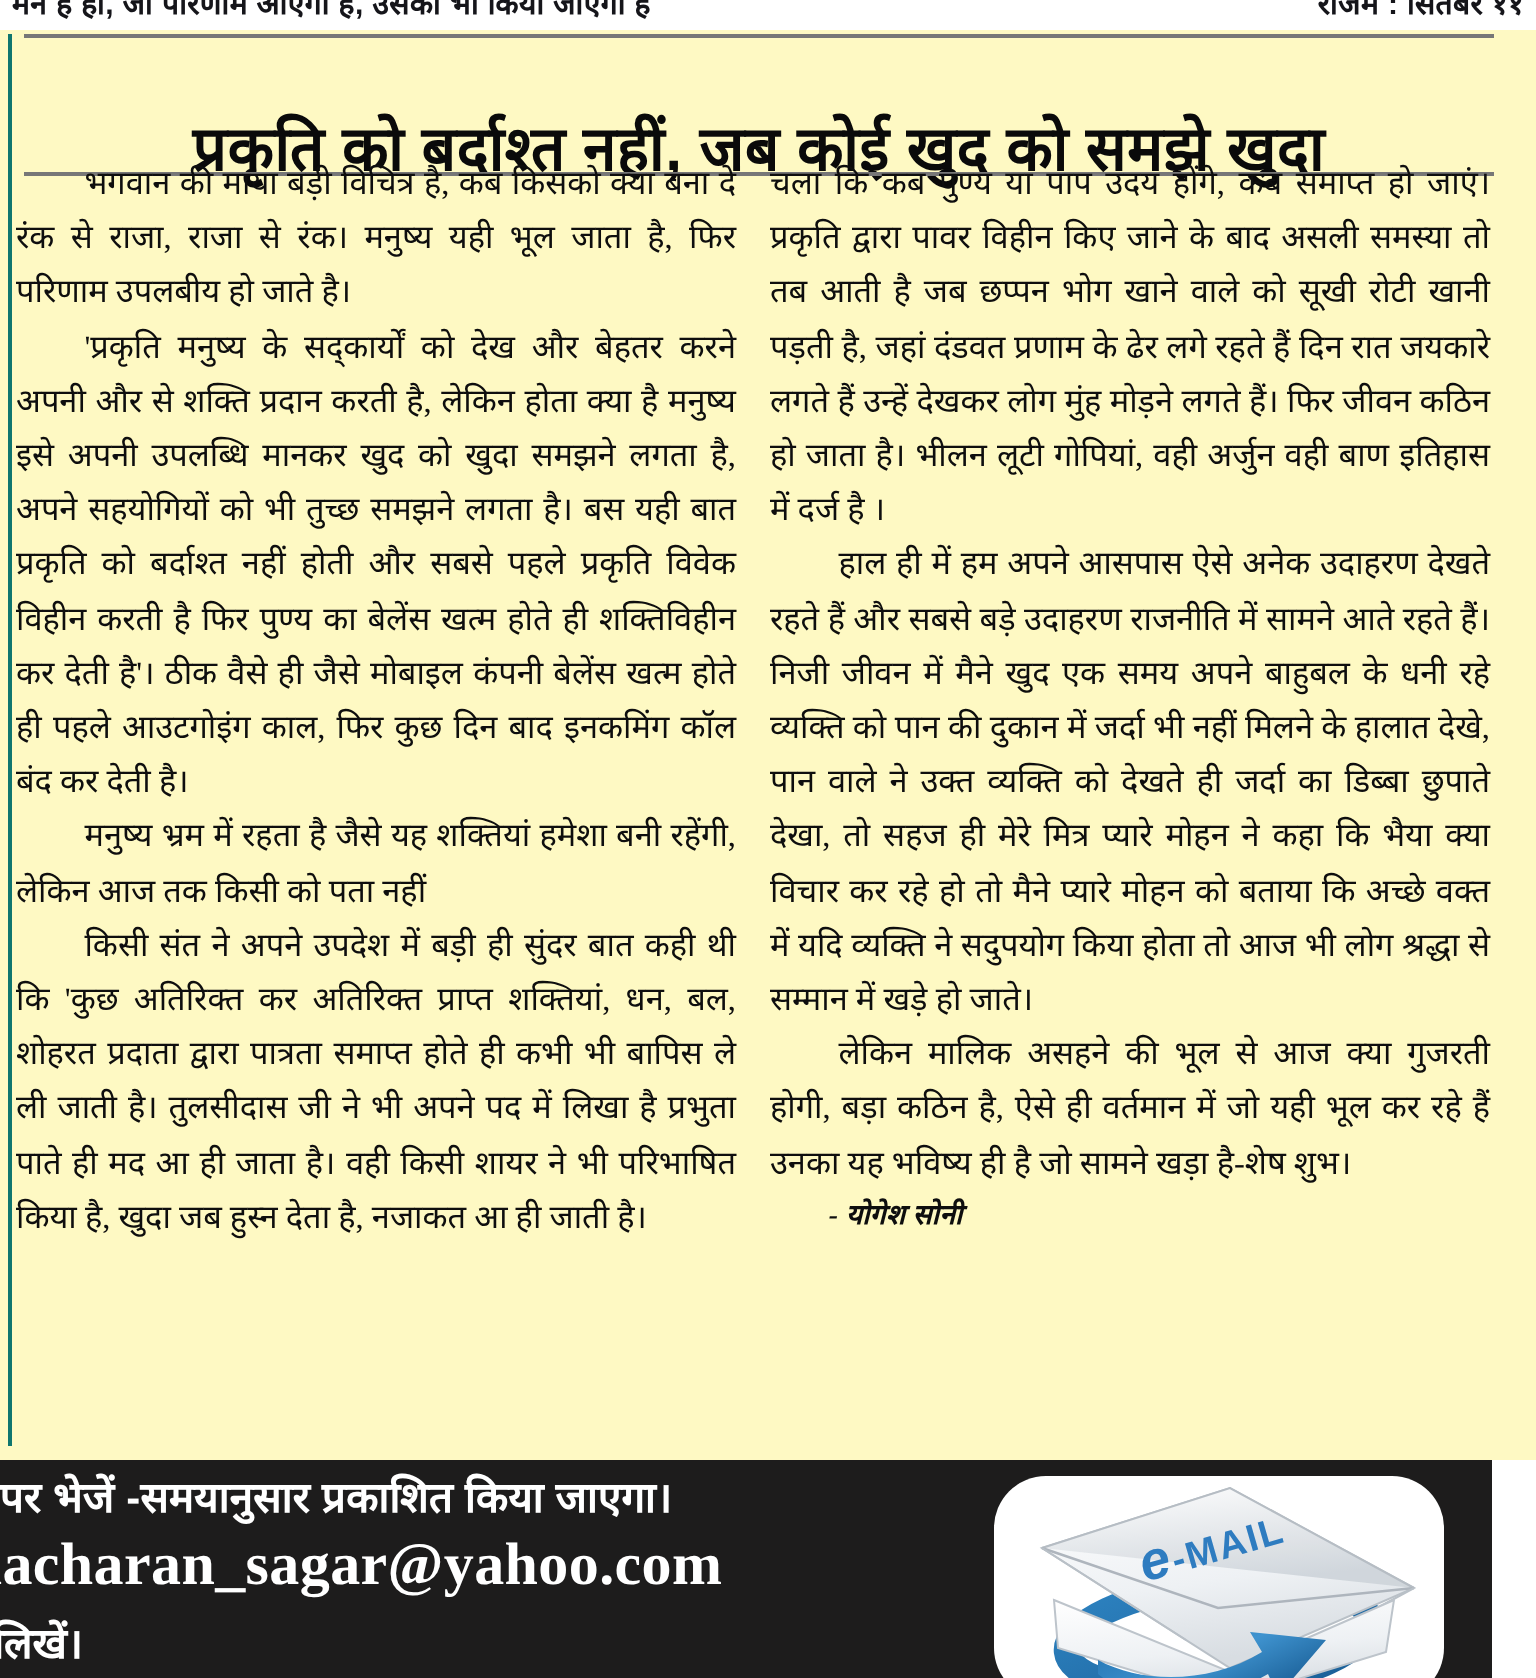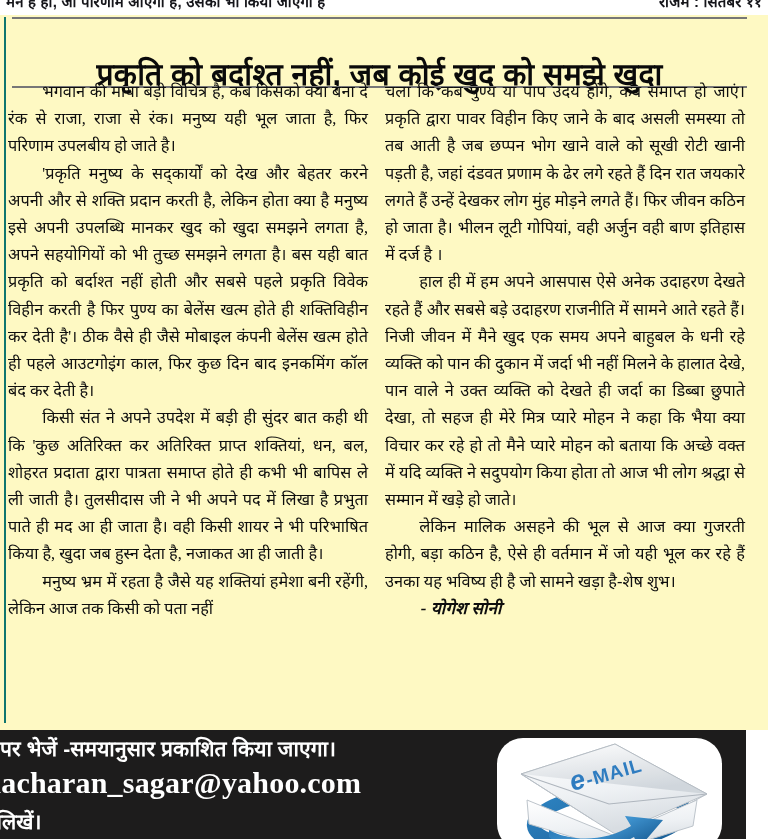--- a/index.html
+++ b/index.html
@@ -226,8 +226,8 @@
     <div class="col">
       <p>भगवान की माया बड़ी विचित्र है, कब किसको क्या बना दे रंक से राजा, राजा से रंक। मनुष्य यही भूल जाता है, फिर परिणाम उपलबीय हो जाते है।</p>
       <p>'प्रकृति मनुष्य के सद्कार्यों को देख और बेहतर करने अपनी और से शक्ति प्रदान करती है, लेकिन होता क्या है मनुष्य इसे अपनी उपलब्धि मानकर खुद को खुदा समझने लगता है, अपने सहयोगियों को भी तुच्छ समझने लगता है। बस यही बात प्रकृति को बर्दाश्त नहीं होती और सबसे पहले प्रकृति विवेक विहीन करती है फिर पुण्य का बेलेंस खत्म होते ही शक्तिविहीन कर देती है'। ठीक वैसे ही जैसे मोबाइल कंपनी बेलेंस खत्म होते ही पहले आउटगोइंग काल, फिर कुछ दिन बाद इनकमिंग कॉल बंद कर देती है।</p>
+      <p>मनुष्य भ्रम में रहता है जैसे यह शक्तियां हमेशा बनी रहेंगी, लेकिन आज तक किसी को पता नहीं</p>
       <p>किसी संत ने अपने उपदेश में बड़ी ही सुंदर बात कही थी कि 'कुछ अतिरिक्त कर अतिरिक्त प्राप्त शक्तियां, धन, बल, शोहरत प्रदाता द्वारा पात्रता समाप्त होते ही कभी भी बापिस ले ली जाती है। तुलसीदास जी ने भी अपने पद में लिखा है प्रभुता पाते ही मद आ ही जाता है। वही किसी शायर ने भी परिभाषित किया है, खुदा जब हुस्न देता है, नजाकत आ ही जाती है।</p>
-      <p>मनुष्य भ्रम में रहता है जैसे यह शक्तियां हमेशा बनी रहेंगी, लेकिन आज तक किसी को पता नहीं</p>
     </div>
 
     <div class="col">

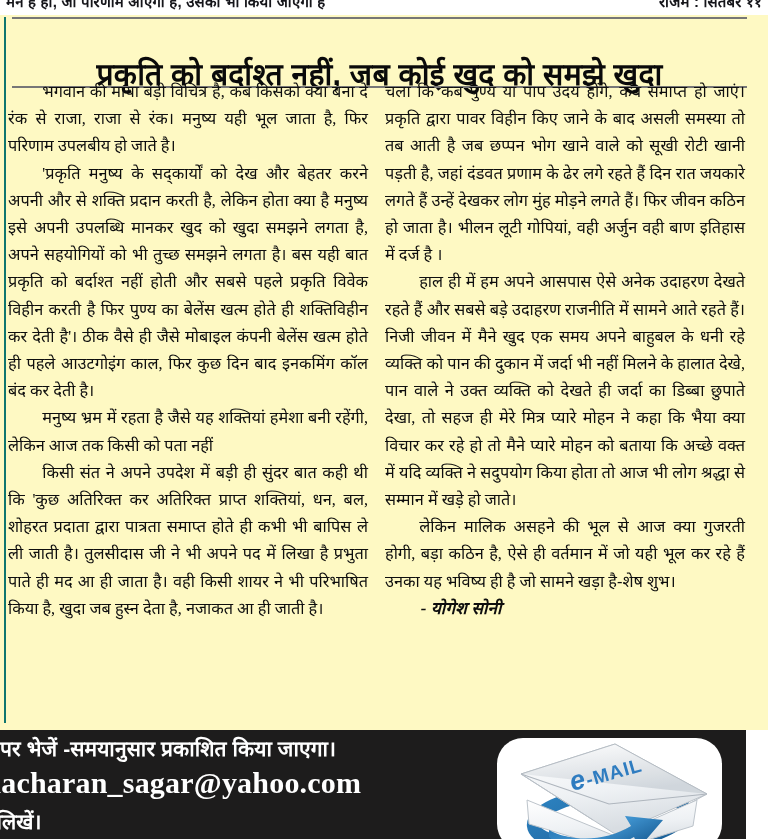--- a/index.html
+++ b/index.html
@@ -122,7 +122,7 @@
     text-align: right;
     font-weight: bold;
     font-style: italic;
-    font-size: 17px;
+    font-size: 14px;
     text-indent: 0;
     letter-spacing: .2px;
   }

